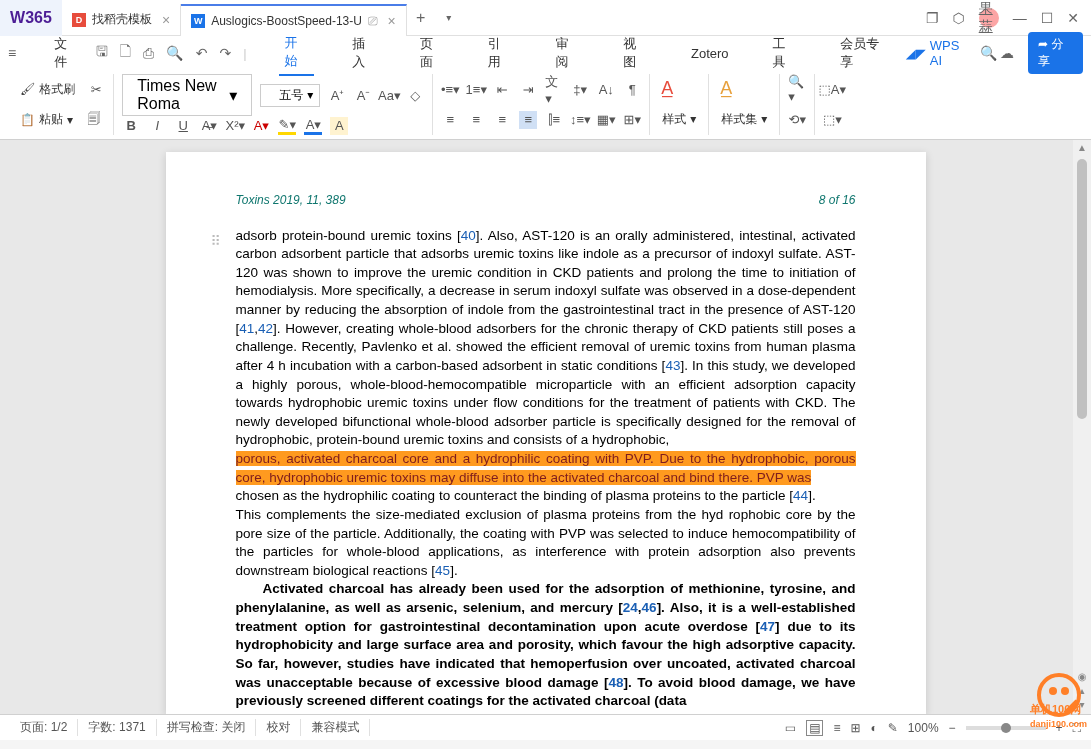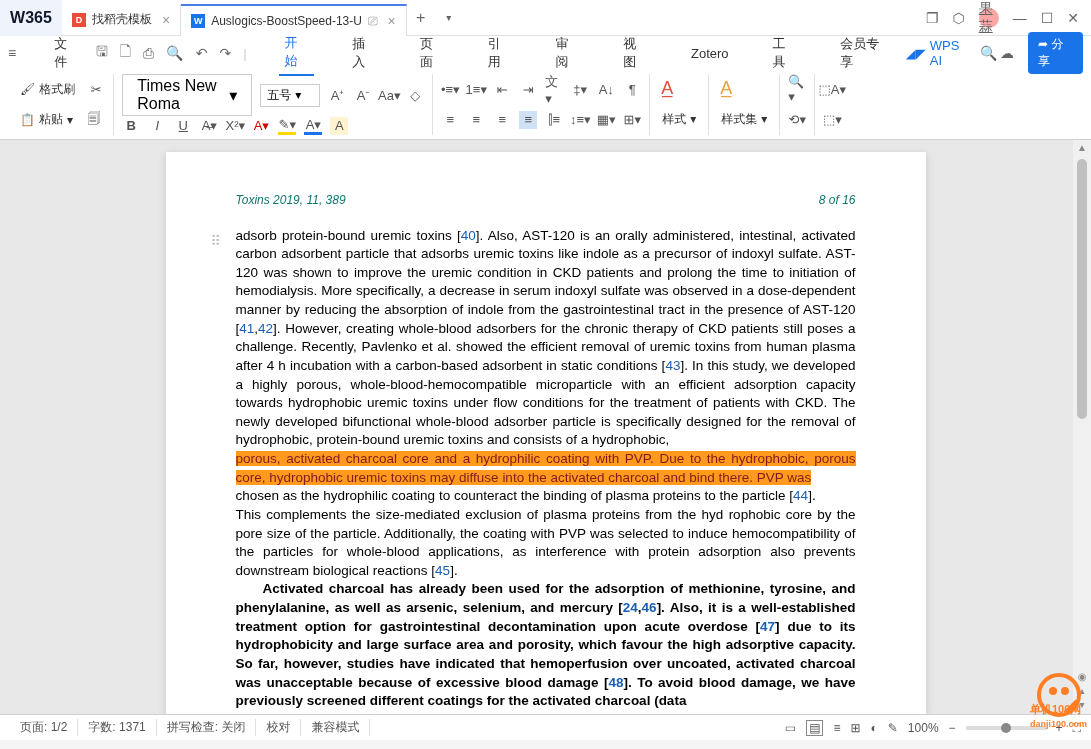--- a/index.html
+++ b/index.html
@@ -5,7 +5,7 @@
 *{margin:0;padding:0;box-sizing:border-box;font-family:"Microsoft YaHei",Arial,sans-serif;}
 body{background:#f5f5f5;width:1091px;height:749px;overflow:hidden;position:relative;}
 .titlebar{height:36px;background:#fff;display:flex;align-items:center;border-bottom:1px solid #e0e0e0;}
-.logo-365{width:62px;height:36px;display:flex;align-items:center;justify-content:center;color:#0f172a;font-weight:bold;font-size:16px;background:#eef3fc;}
+.logo-365{width:62px;height:36px;display:flex;align-items:center;justify-content:center;color:#4c1d95;font-weight:bold;font-size:16px;background:#eef3fc;}
 .tab{height:32px;display:flex;align-items:center;padding:0 10px;border-right:1px solid #e0e0e0;font-size:12px;color:#333;margin-top:4px;gap:6px;cursor:pointer;}
 .tab.active{background:#fff;border-top:2px solid #4a7de8;}
 .tab-icon{width:14px;height:14px;display:inline-block;}

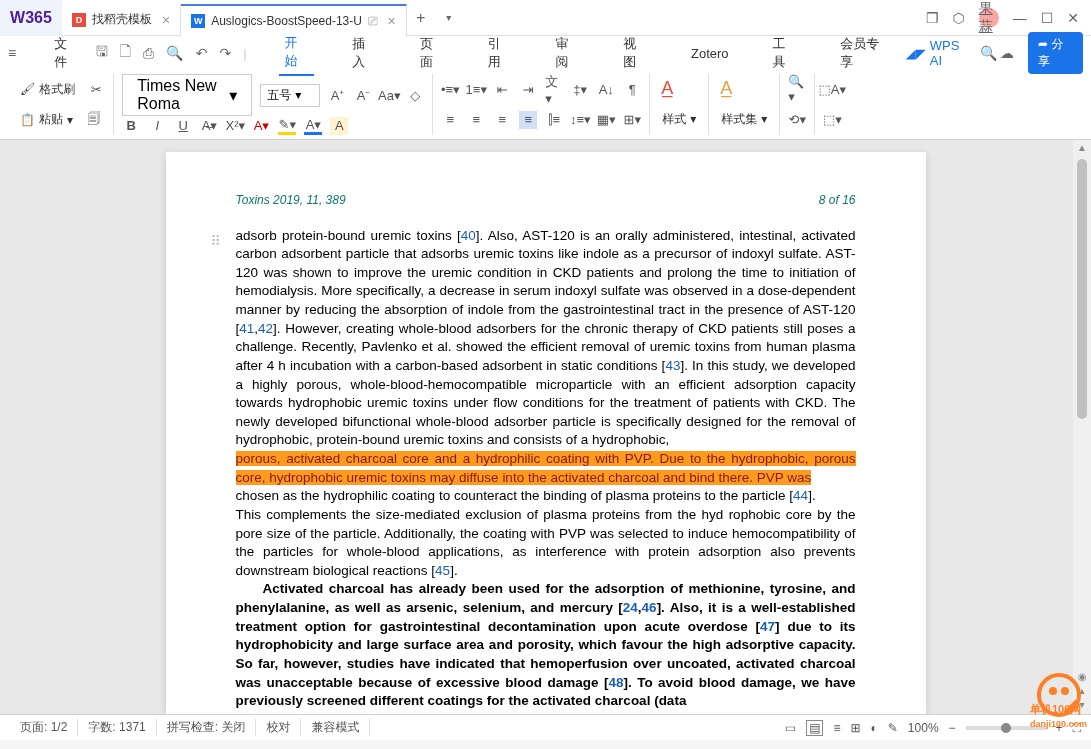--- a/index.html
+++ b/index.html
@@ -27,7 +27,7 @@
 .ribbon-row{display:flex;align-items:center;gap:8px;}
 .ribbon-btn{display:flex;align-items:center;gap:4px;font-size:12px;color:#333;cursor:pointer;padding:2px 4px;}
 .font-select{border:1px solid #ccc;padding:2px 14px;font-size:16px;display:flex;align-items:center;gap:4px;width:130px;justify-content:space-between;}
-.size-select{border:1px solid #ccc;padding:2px 6px;font-size:12px;display:flex;align-items:center;gap:4px;width:60px;justify-content:flex-start;}
+.size-select{border:1px solid #ccc;padding:2px 6px;font-size:12px;display:flex;align-items:center;gap:4px;width:60px;justify-content:flex-end;}
 .ribbon-icon{width:18px;height:18px;display:flex;align-items:center;justify-content:center;font-size:13px;color:#555;}
 .ribbon-icon.active{background:#d0e0f5;}
 .hl-y{border-bottom:3px solid #ffd700;}

